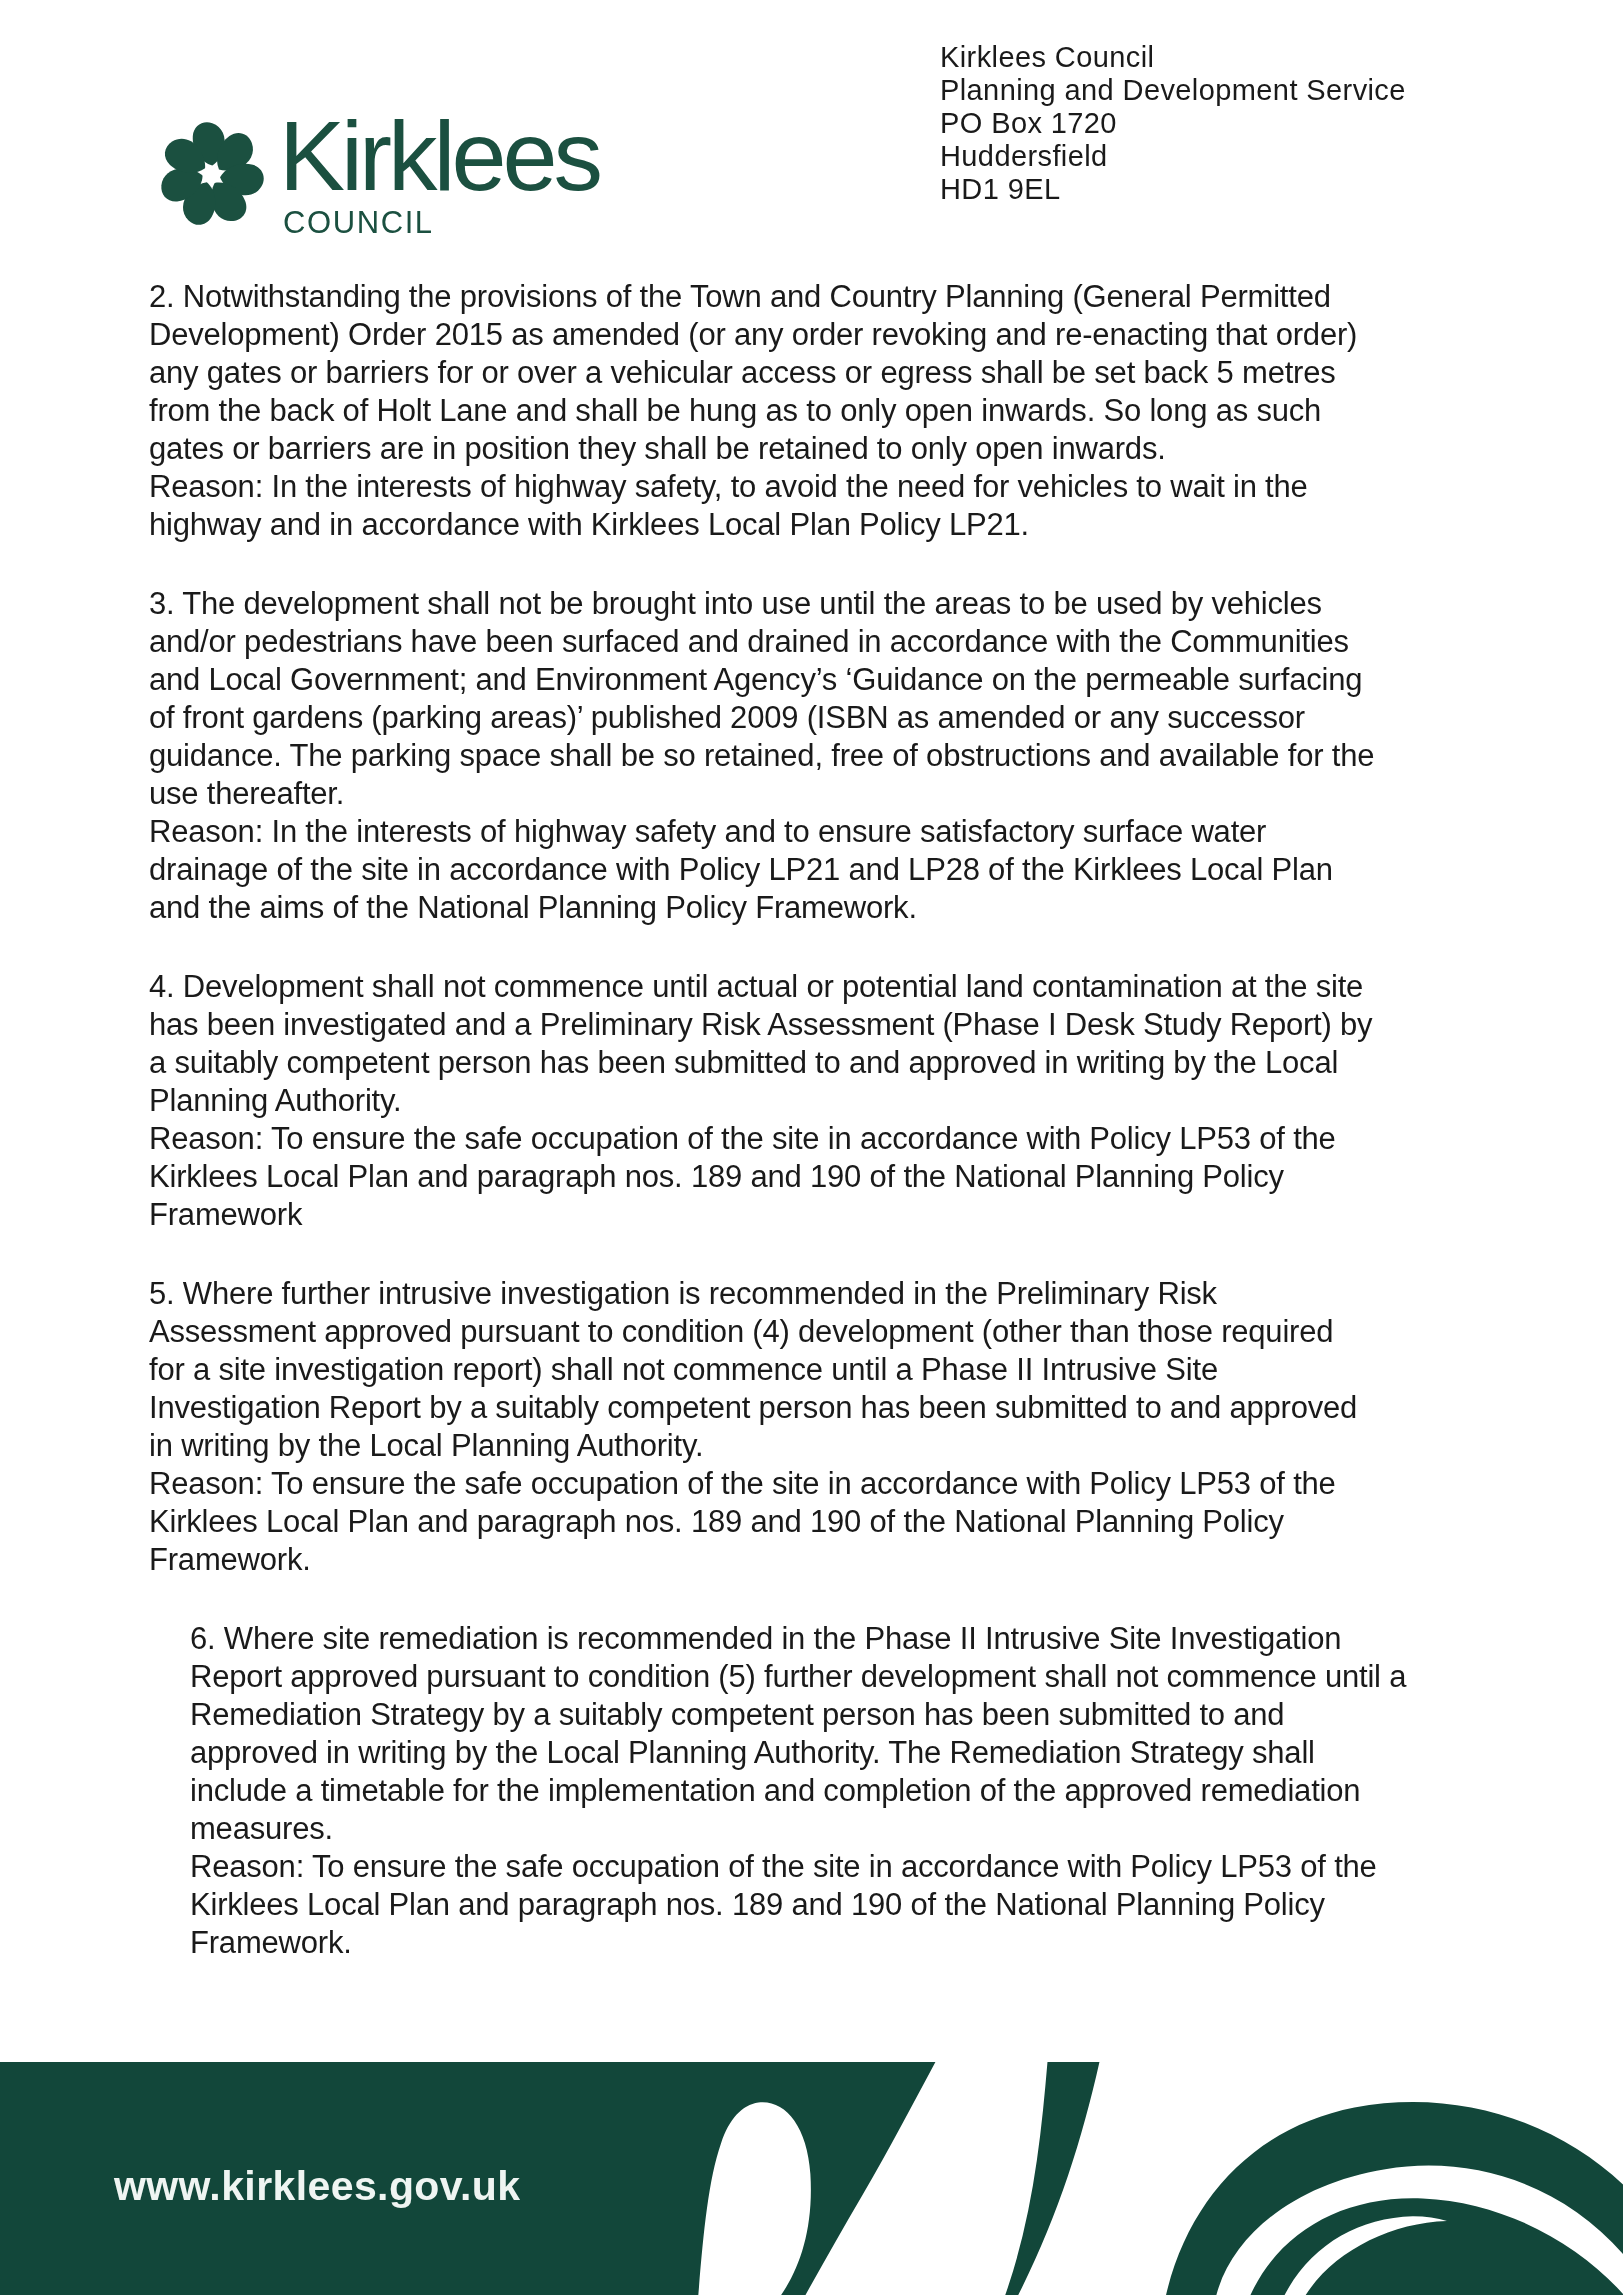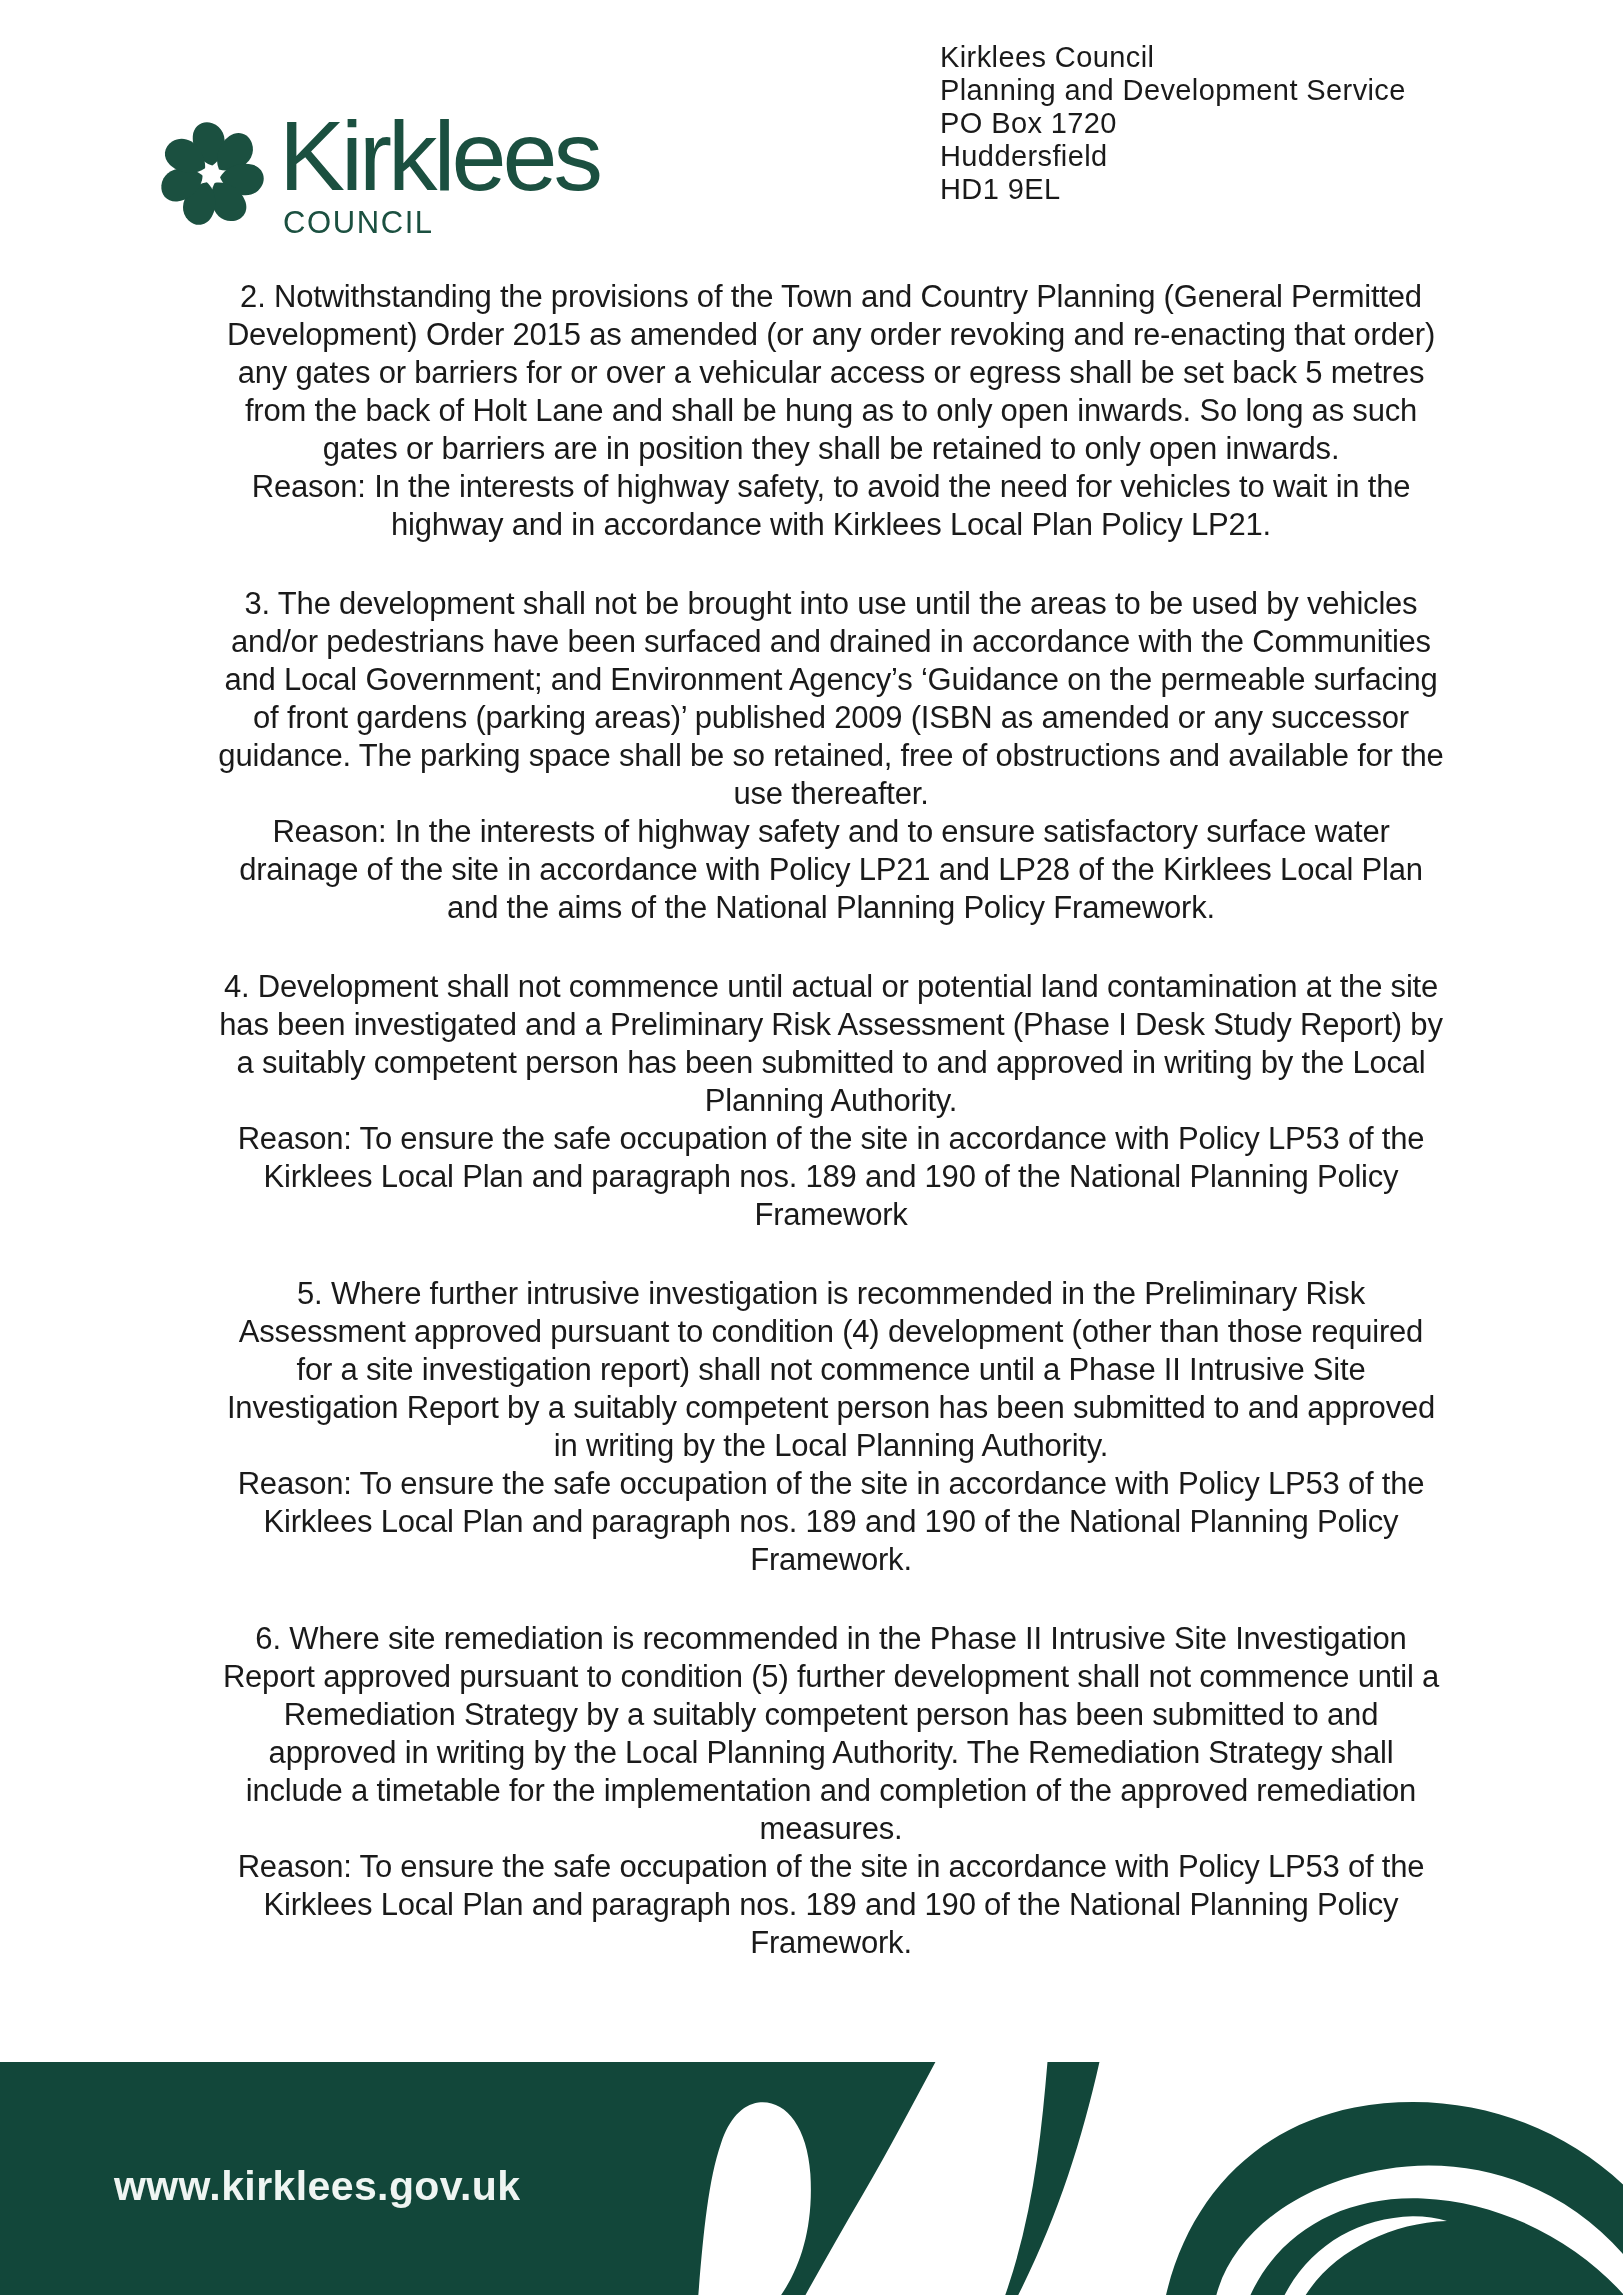--- a/index.html
+++ b/index.html
@@ -40,7 +40,7 @@
   
   .conditions{
     position:absolute;left:149px;top:278px;width:1364px;
-    font-size:31px;line-height:38px;letter-spacing:-0.2px;text-align:center;
+    font-size:31px;line-height:38px;letter-spacing:-0.2px;
   }
   .para{margin:0 0 41px 0;}
   .para:nth-child(5){margin-top:31px;}

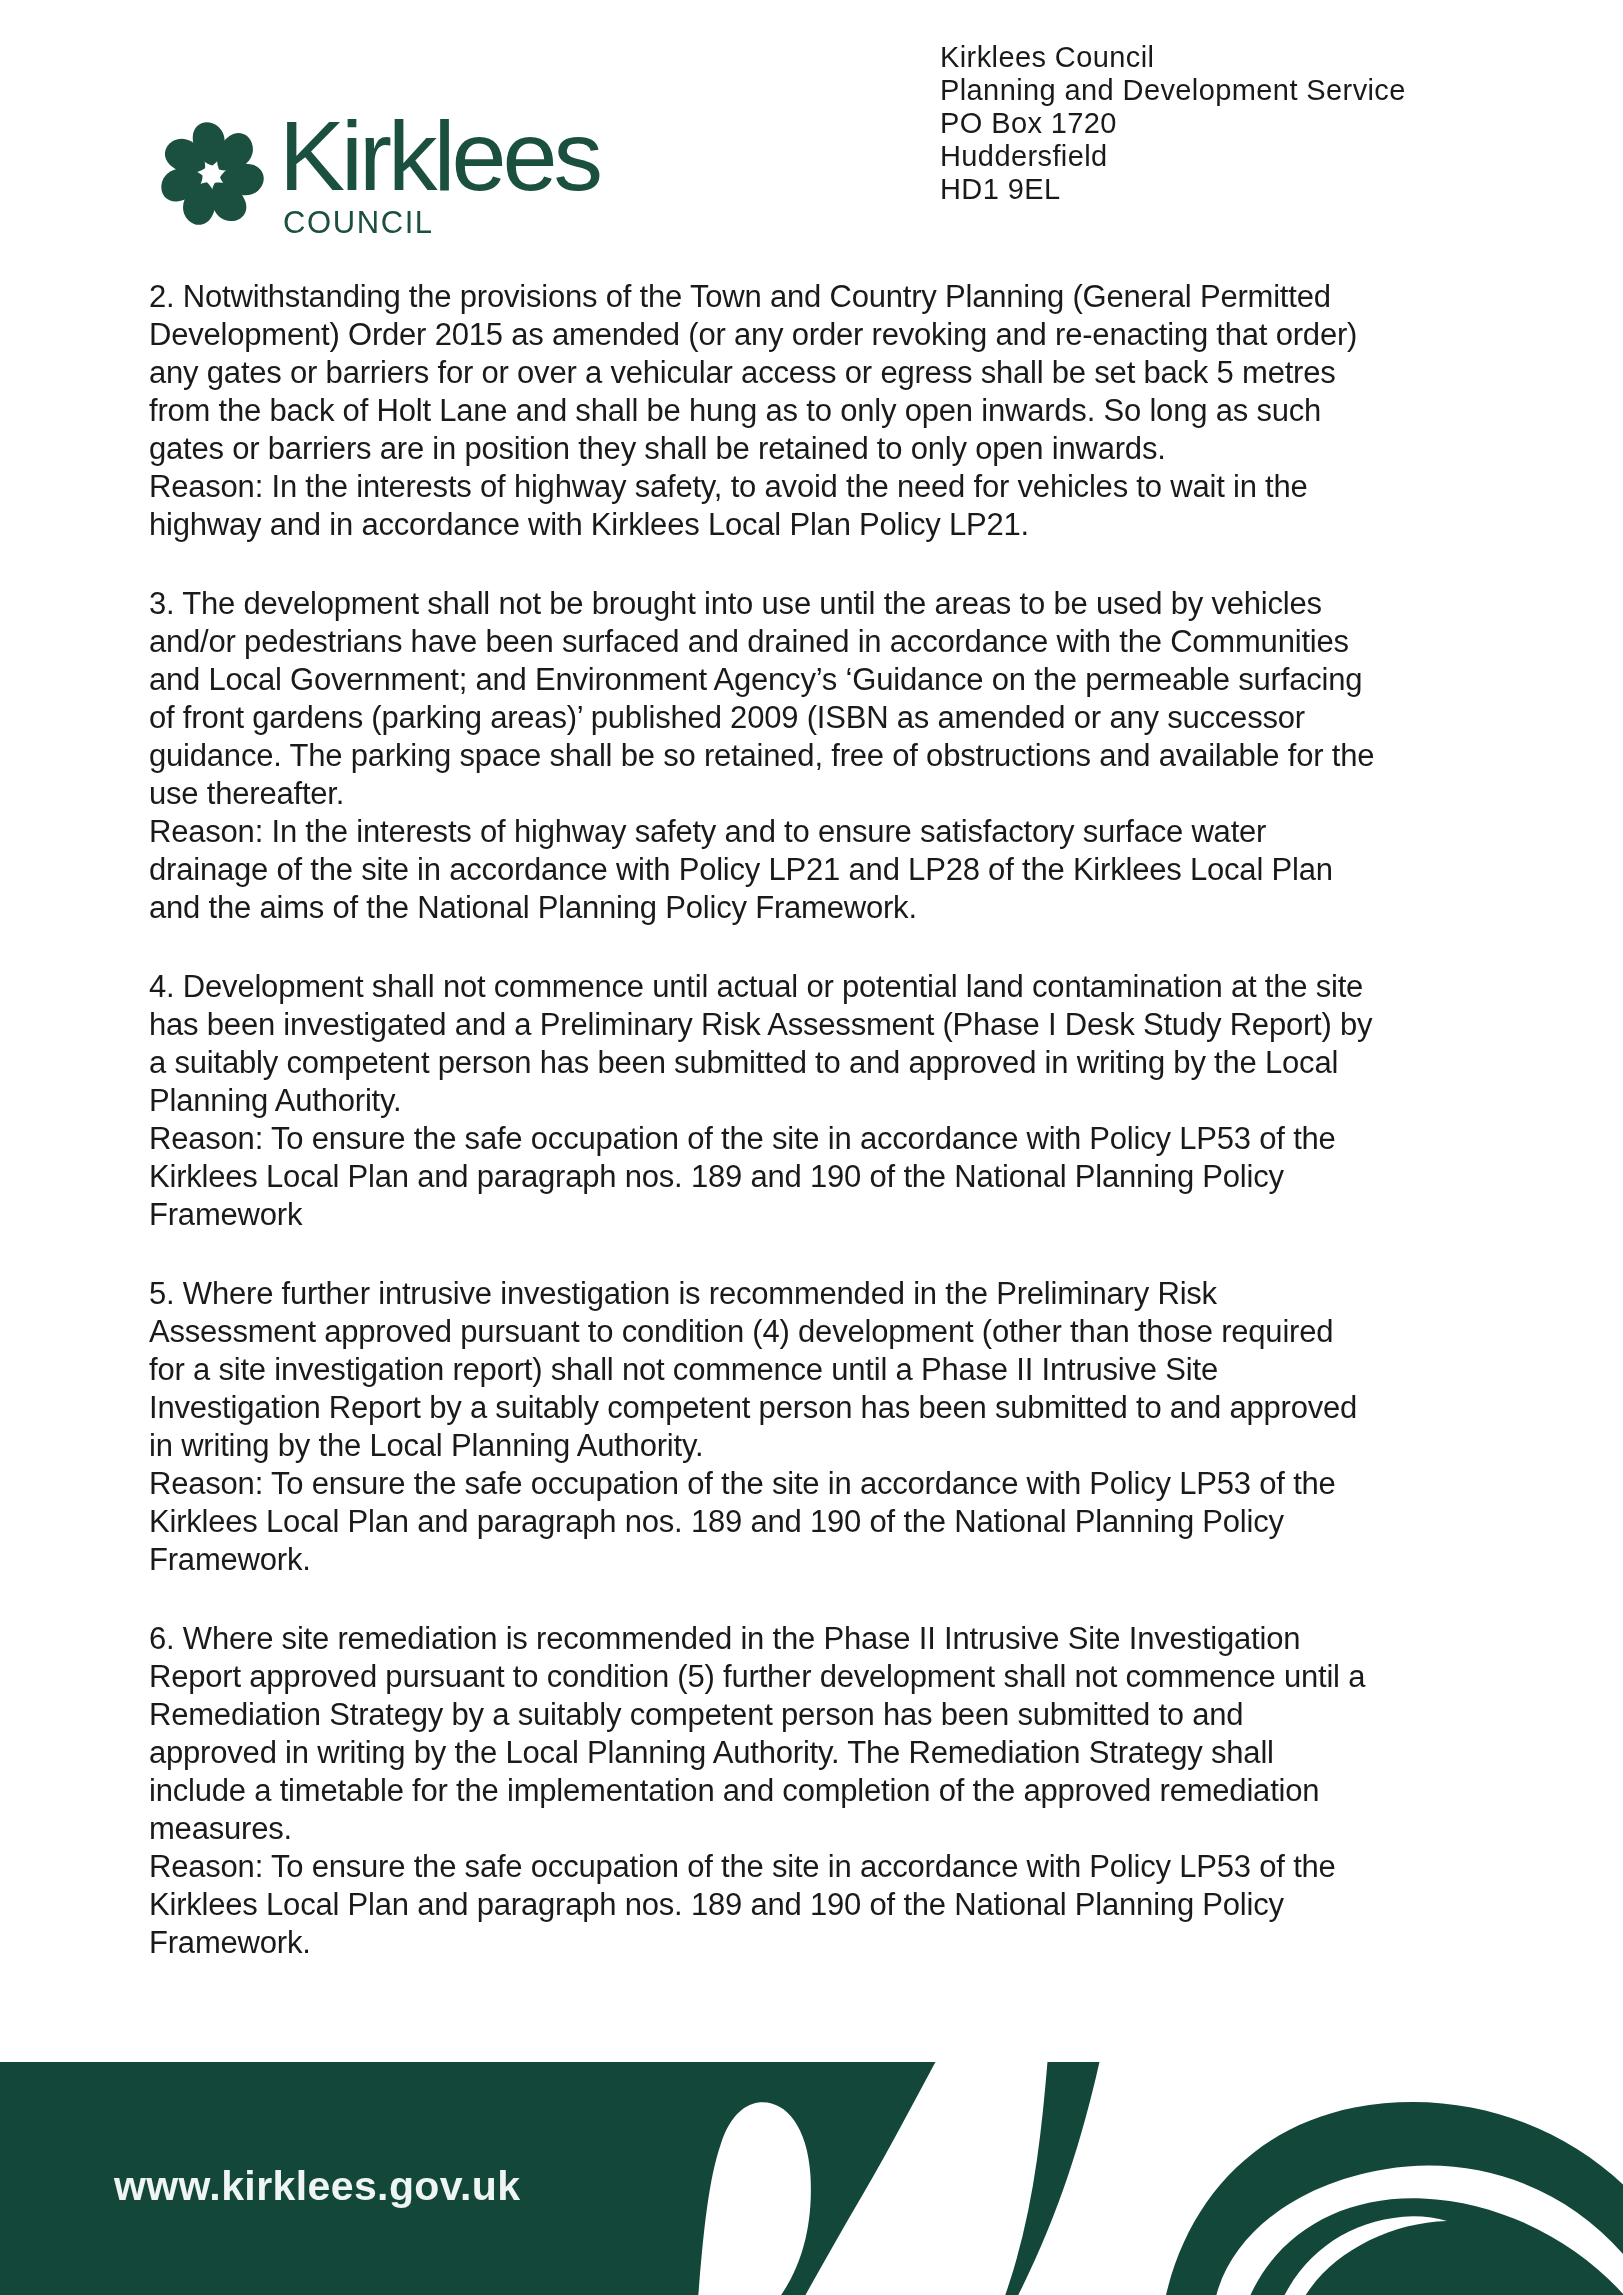--- a/index.html
+++ b/index.html
@@ -43,7 +43,7 @@
     font-size:31px;line-height:38px;letter-spacing:-0.2px;
   }
   .para{margin:0 0 41px 0;}
-  .para:nth-child(5){margin-top:31px;}
+  .para:nth-child(5){margin-top:31px;margin-left:41px;}
   .line{white-space:pre;}
   .line b{font-weight:400;}
   

